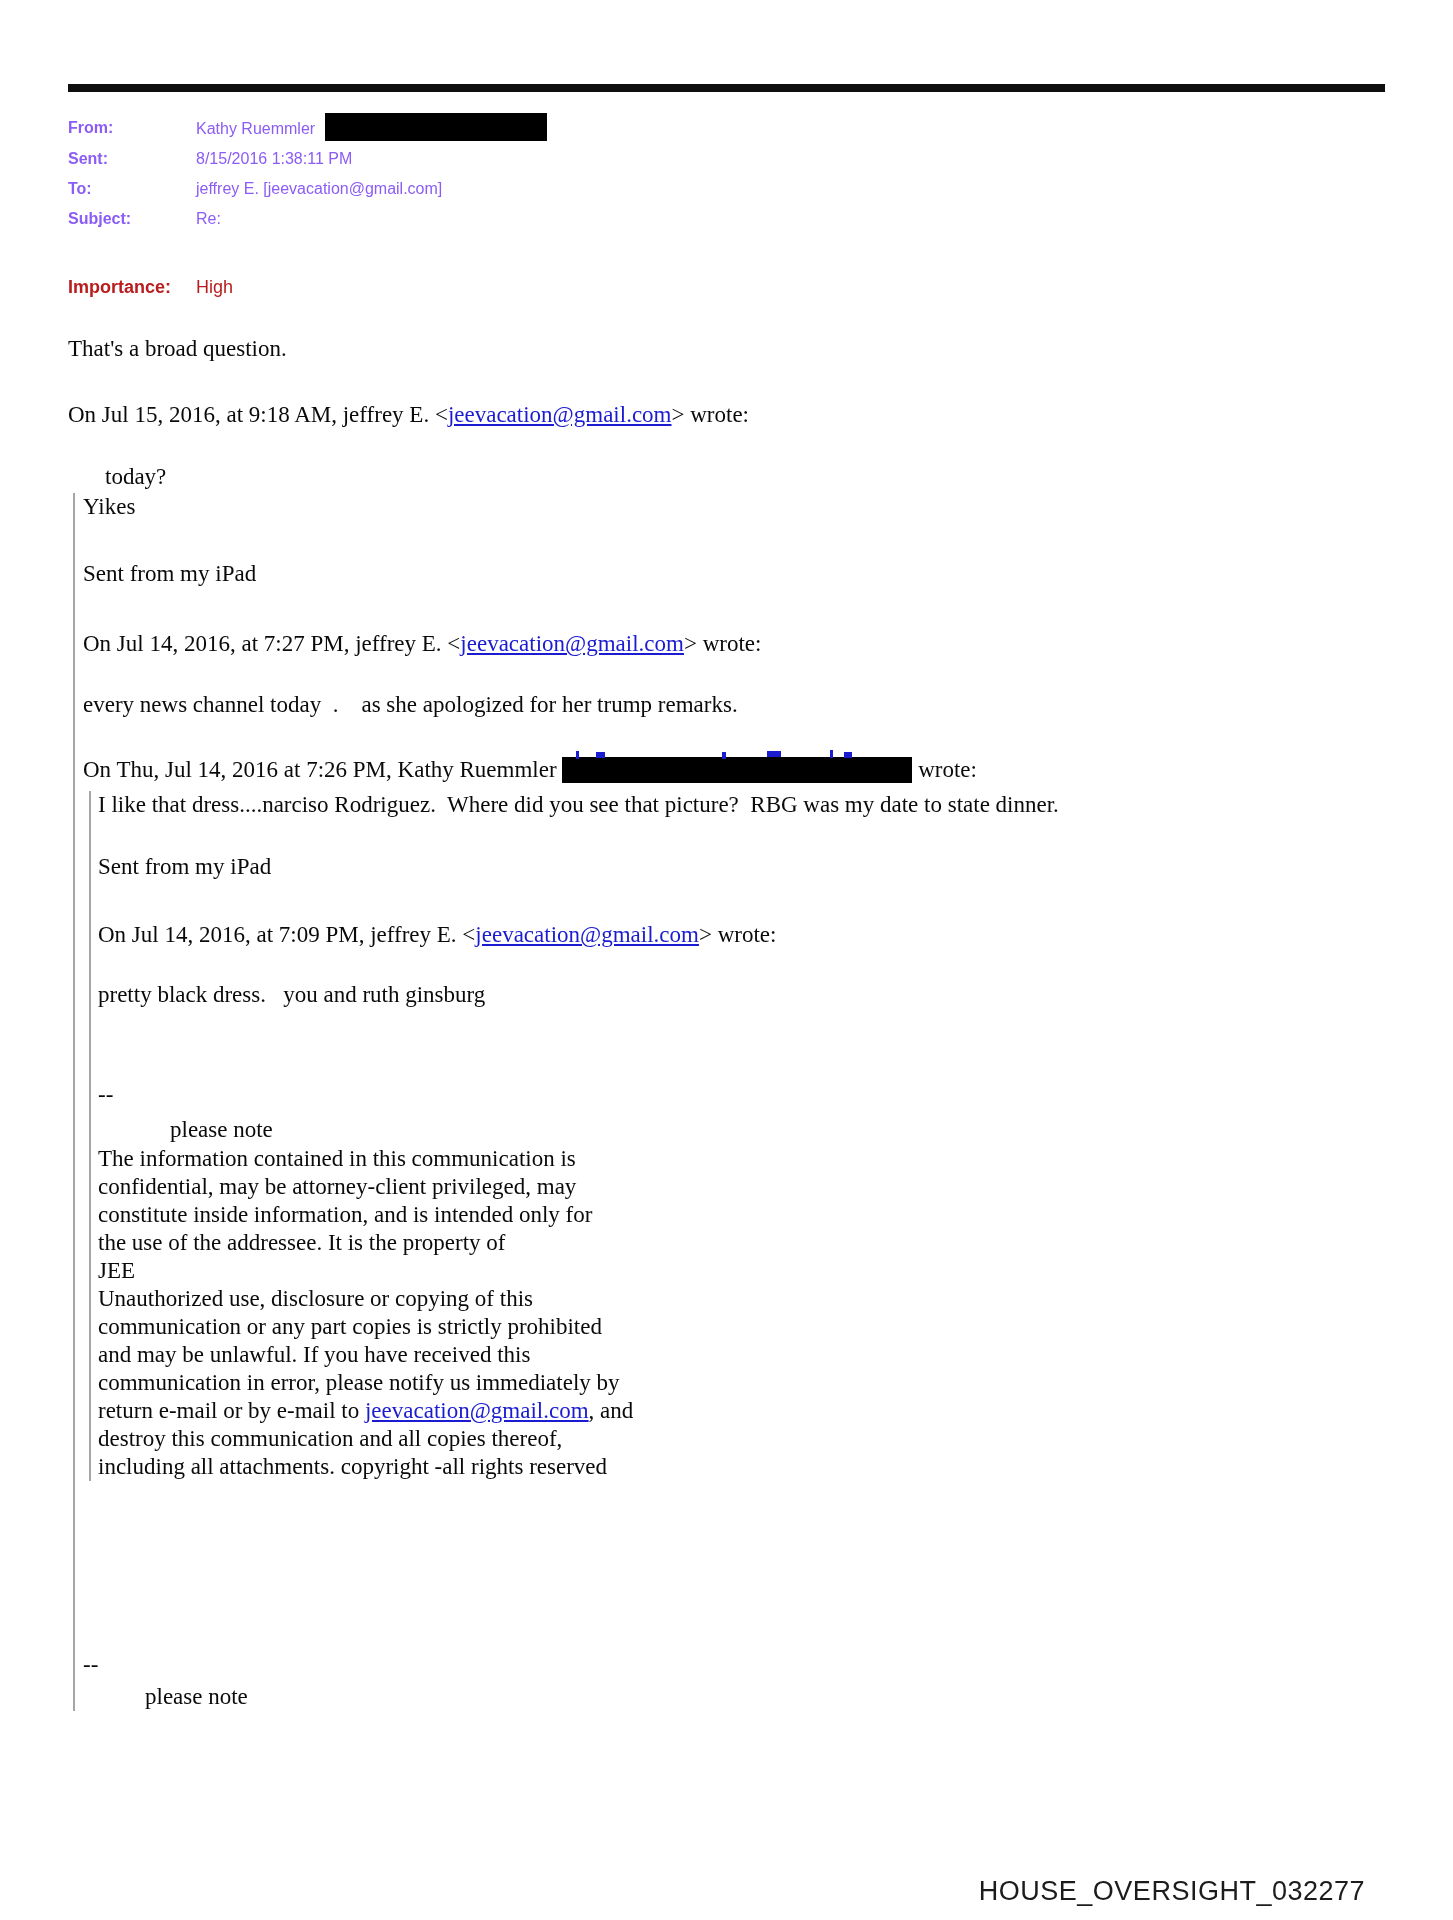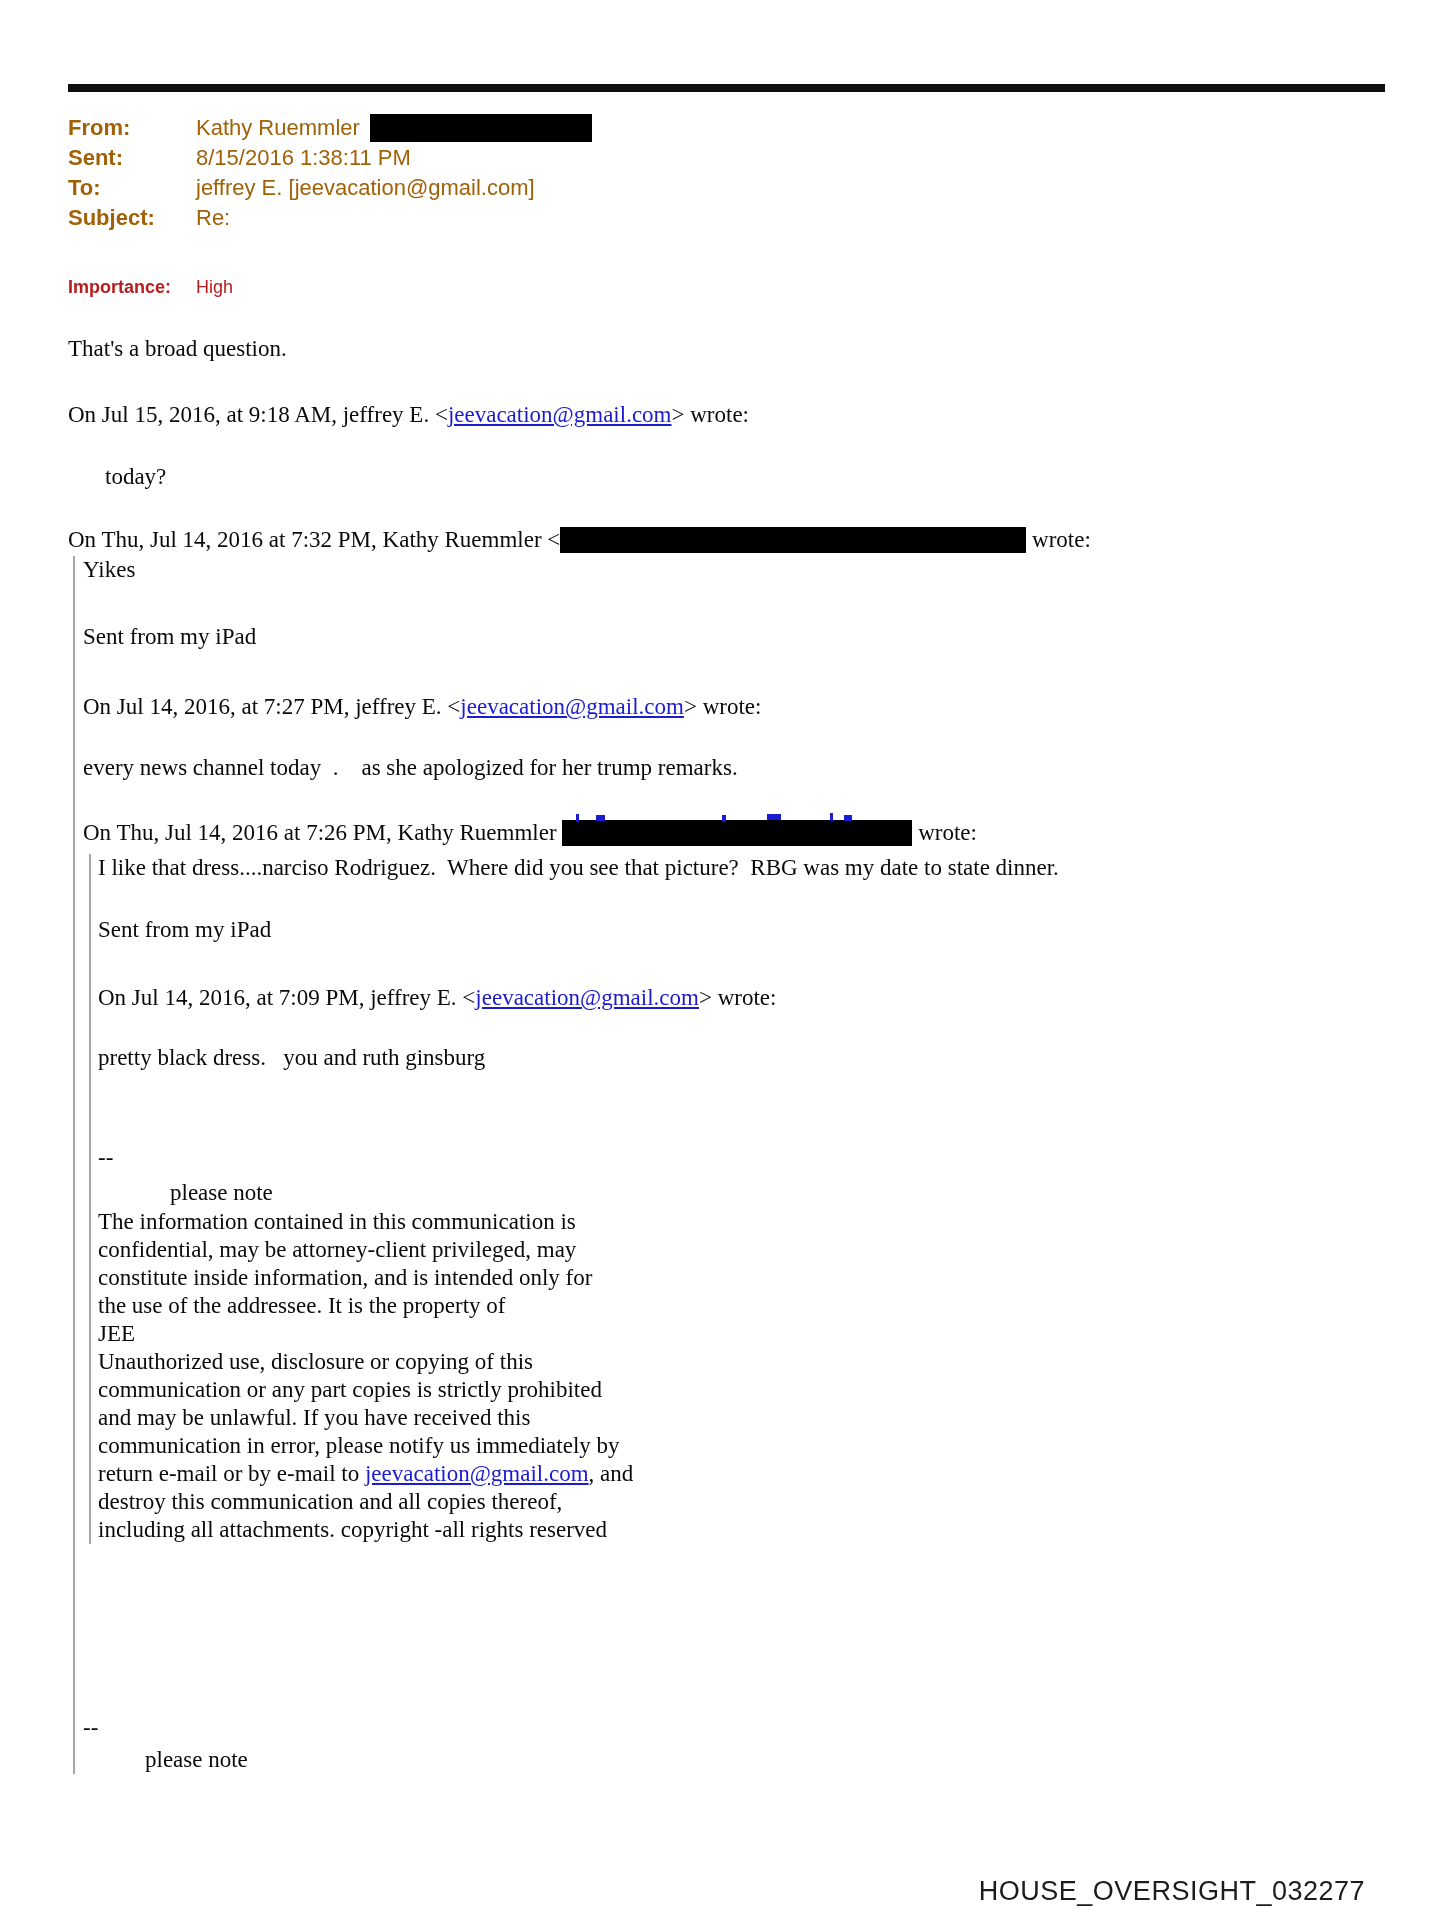--- a/index.html
+++ b/index.html
@@ -19,7 +19,7 @@
   .headerblock{
     position:absolute;left:68px;top:113px;
     font-family:"Liberation Sans", sans-serif;
-    font-size:22px;line-height:30px;color:#a16207;
+    font-size:16px;line-height:30px;color:#8b5cf6;
   }
   .hrow{display:flex;}
   .hlabel{font-weight:bold;width:128px;flex:0 0 128px;}

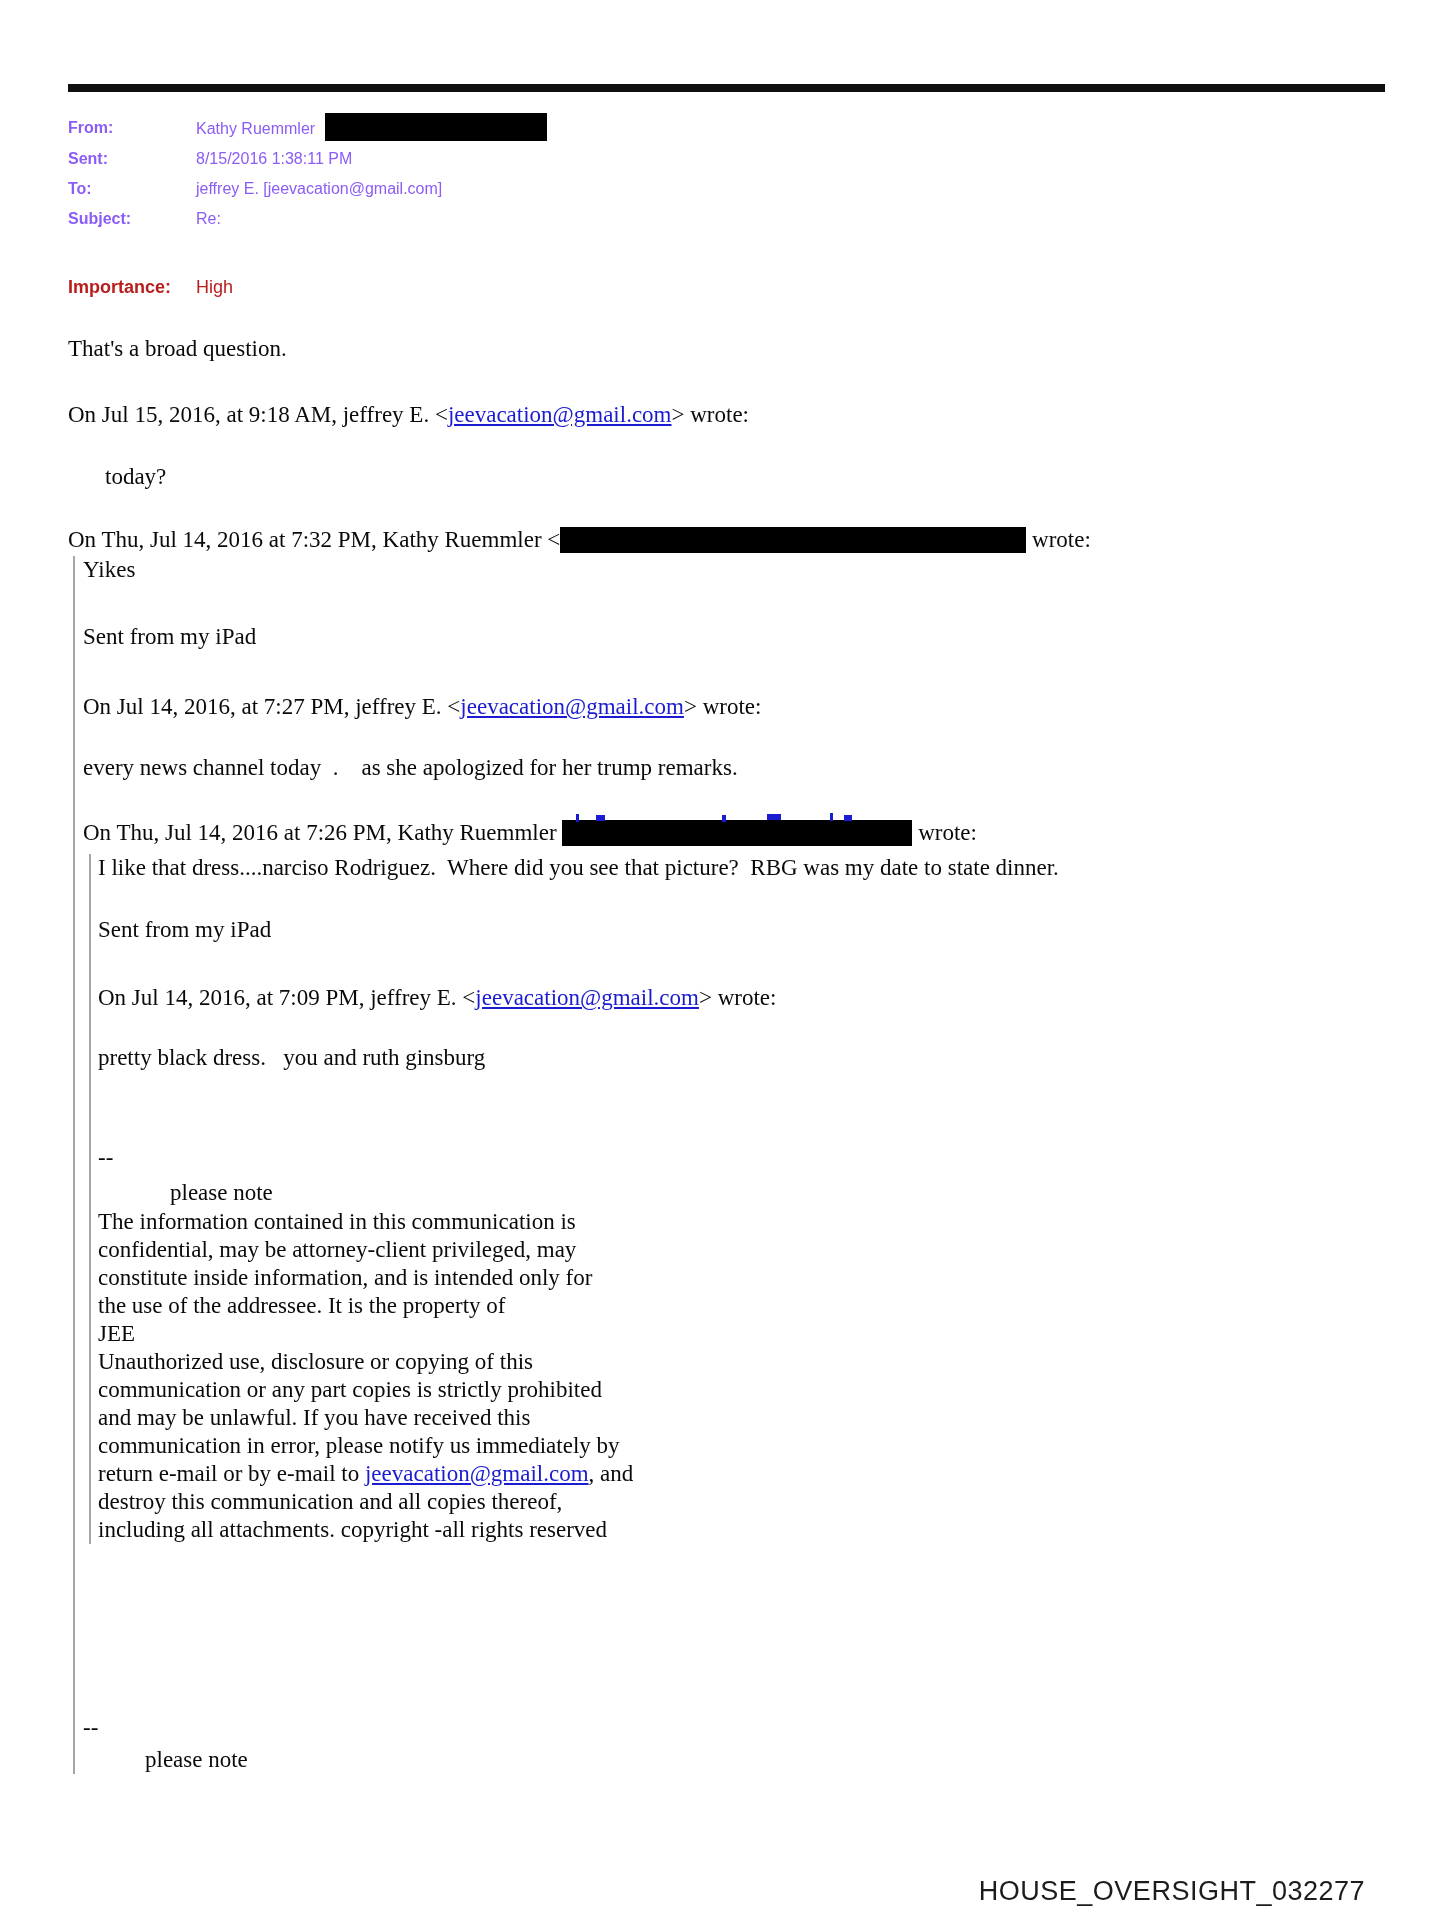--- a/index.html
+++ b/index.html
@@ -104,7 +104,6 @@
 
     <div class="line" style="margin-top:34px;margin-left:37px;">today?</div>
 
-    <div class="line" style="margin-top:35px;"><span>On Thu, Jul 14, 2016 at 7:32 PM, Kathy Ruemmler &lt;</span><span class="redact inline1"></span><span> wrote:</span></div>
 
     <div class="bq1" style="margin-top:2px;">
 

